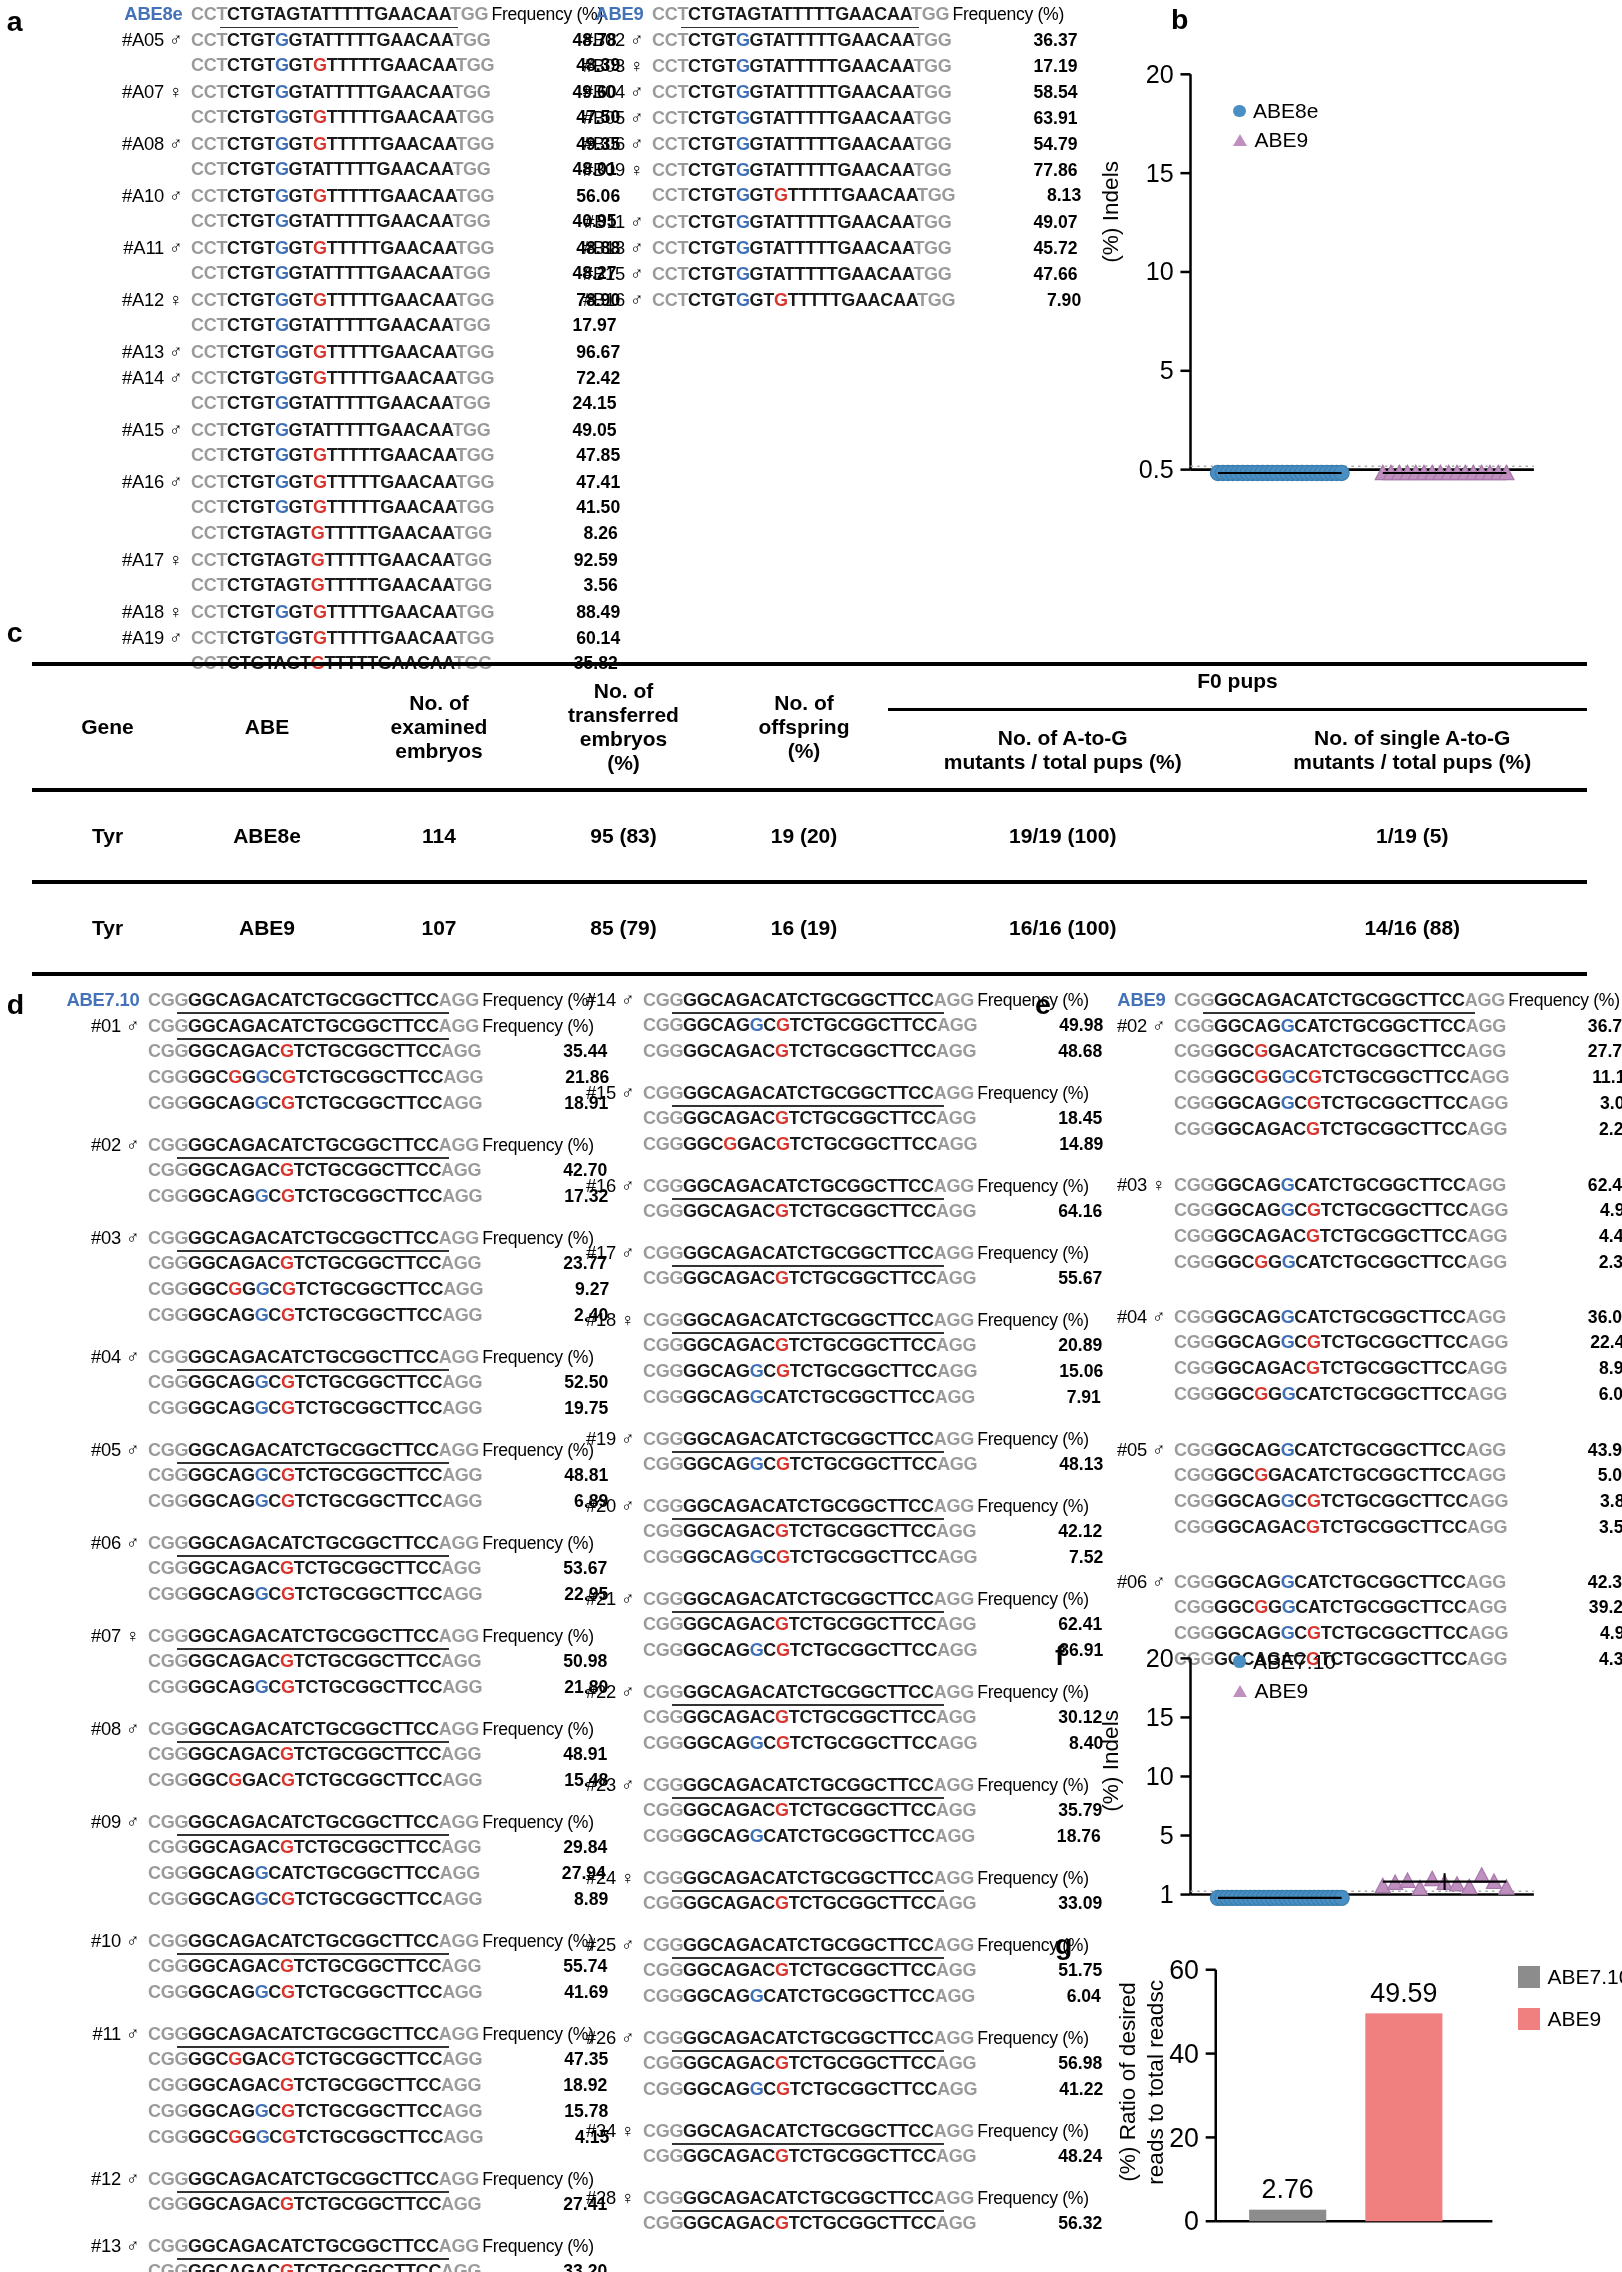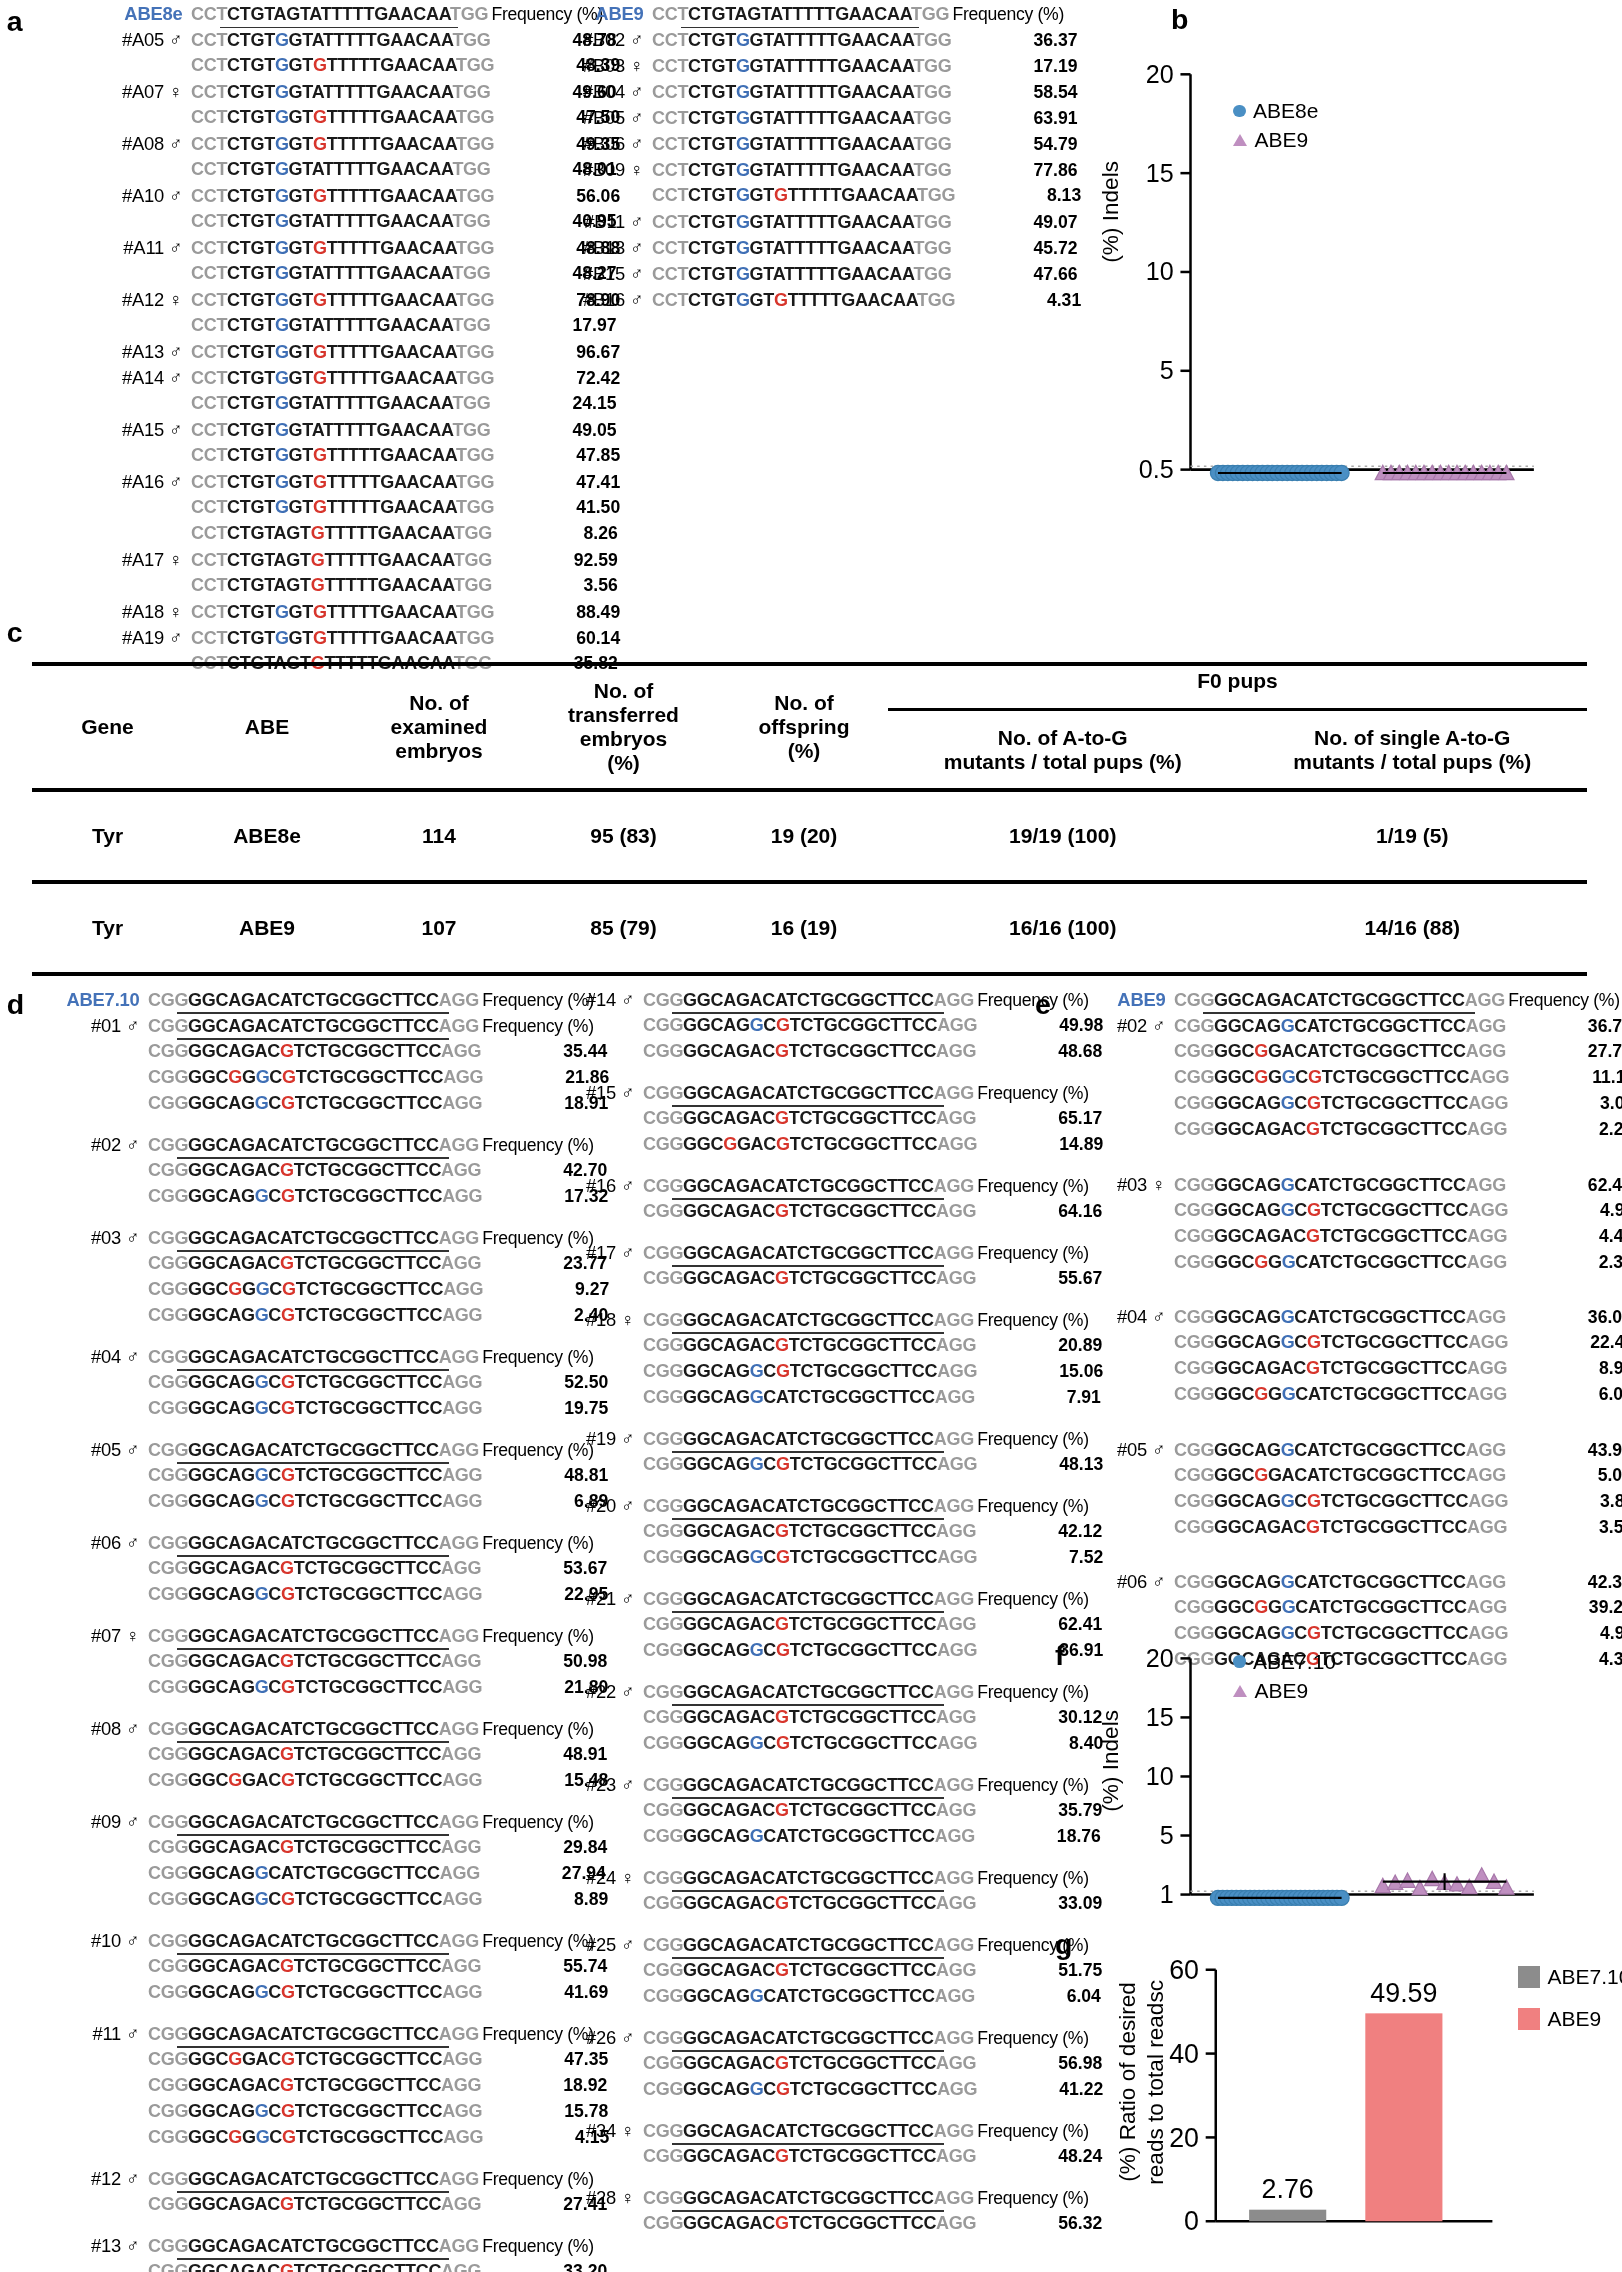--- a/index.html
+++ b/index.html
@@ -254,7 +254,7 @@
     <div class="seqrow">
       <div class="lbl">#B16 ♂</div>
       <div class="seq"><span class="f">C</span><span class="f">C</span><span class="f">T</span>CTGT<span class="b">G</span>GT<span class="r">G</span>TTTTTGAACAA<span class="f">T</span><span class="f">G</span><span class="f">G</span></div>
-      <div class="freqval">4.31</div>
+      <div class="freqval">7.90</div>
     </div>
   </div>
 

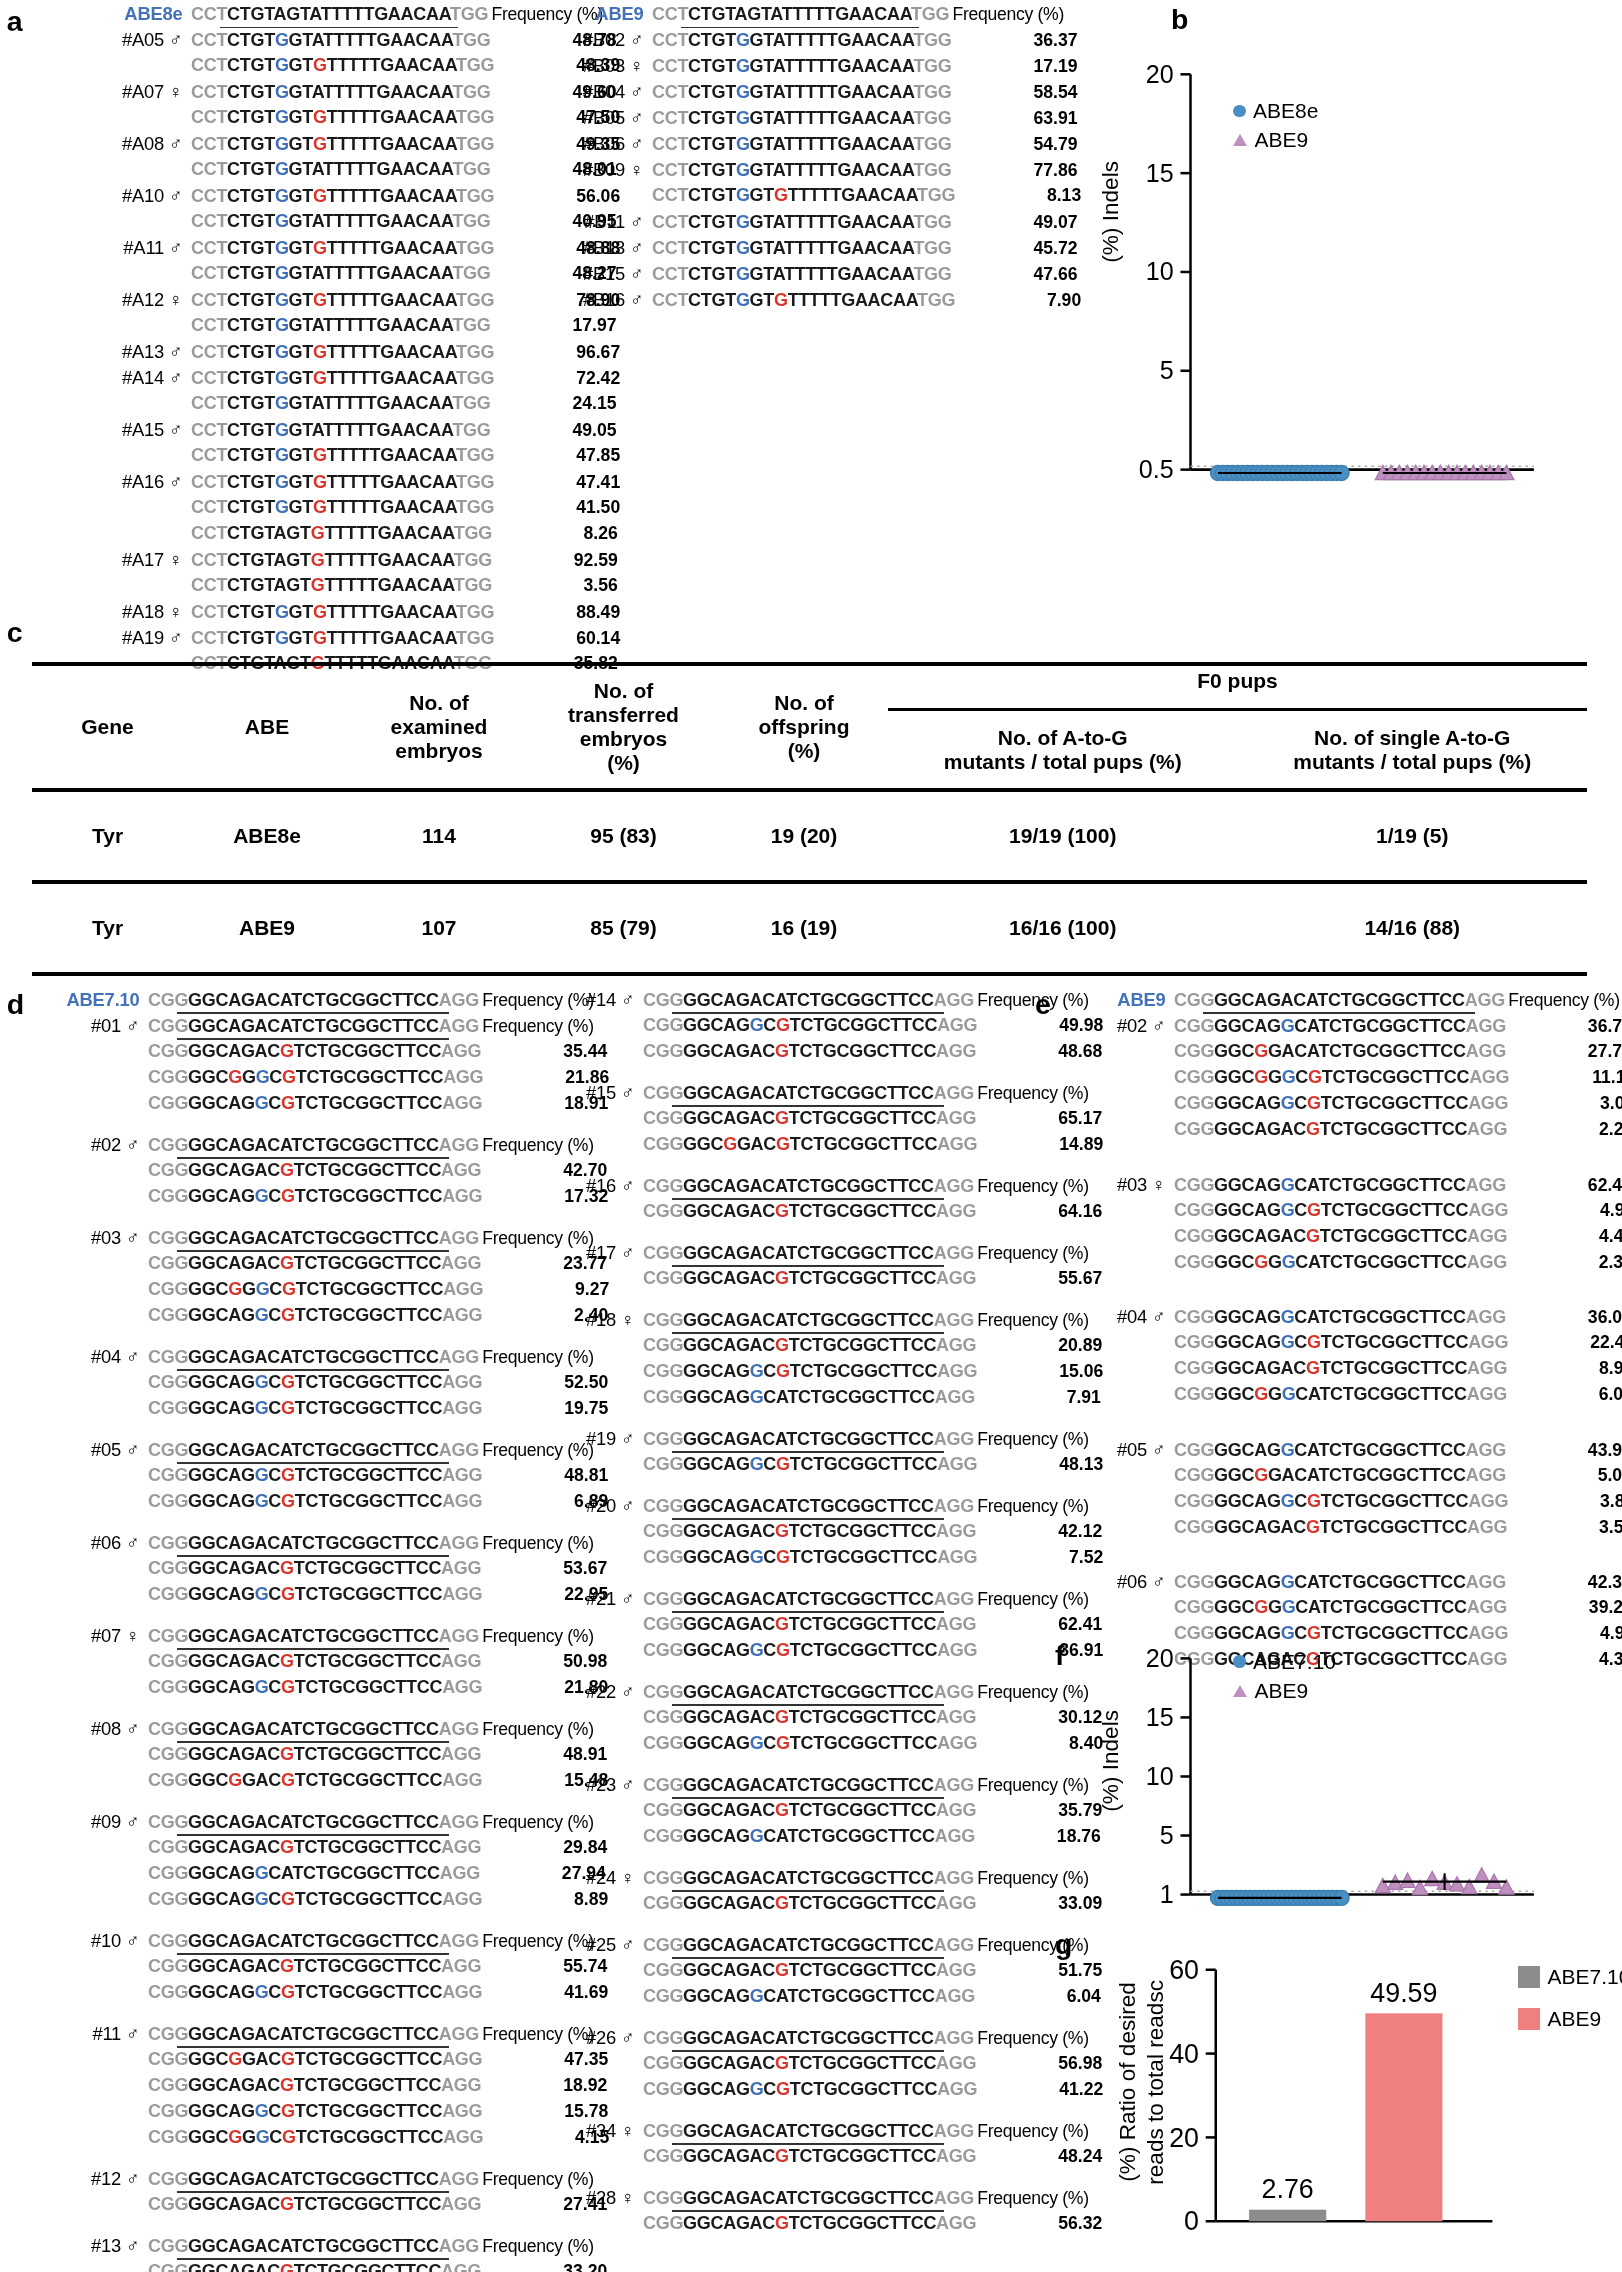--- a/index.html
+++ b/index.html
@@ -640,7 +640,7 @@
     <div class="seqrow">
       <div class="lbl"></div>
       <div class="seq"><span class="f">C</span><span class="f">G</span><span class="f">G</span>GGCAGAC<span class="r">G</span>TCTGCGGCTTCC<span class="f">A</span><span class="f">G</span><span class="f">G</span></div>
-      <div class="freqval">65.17</div>
+      <div class="freqval">18.45</div>
     </div>
     <div class="seqrow">
       <div class="lbl"></div>

